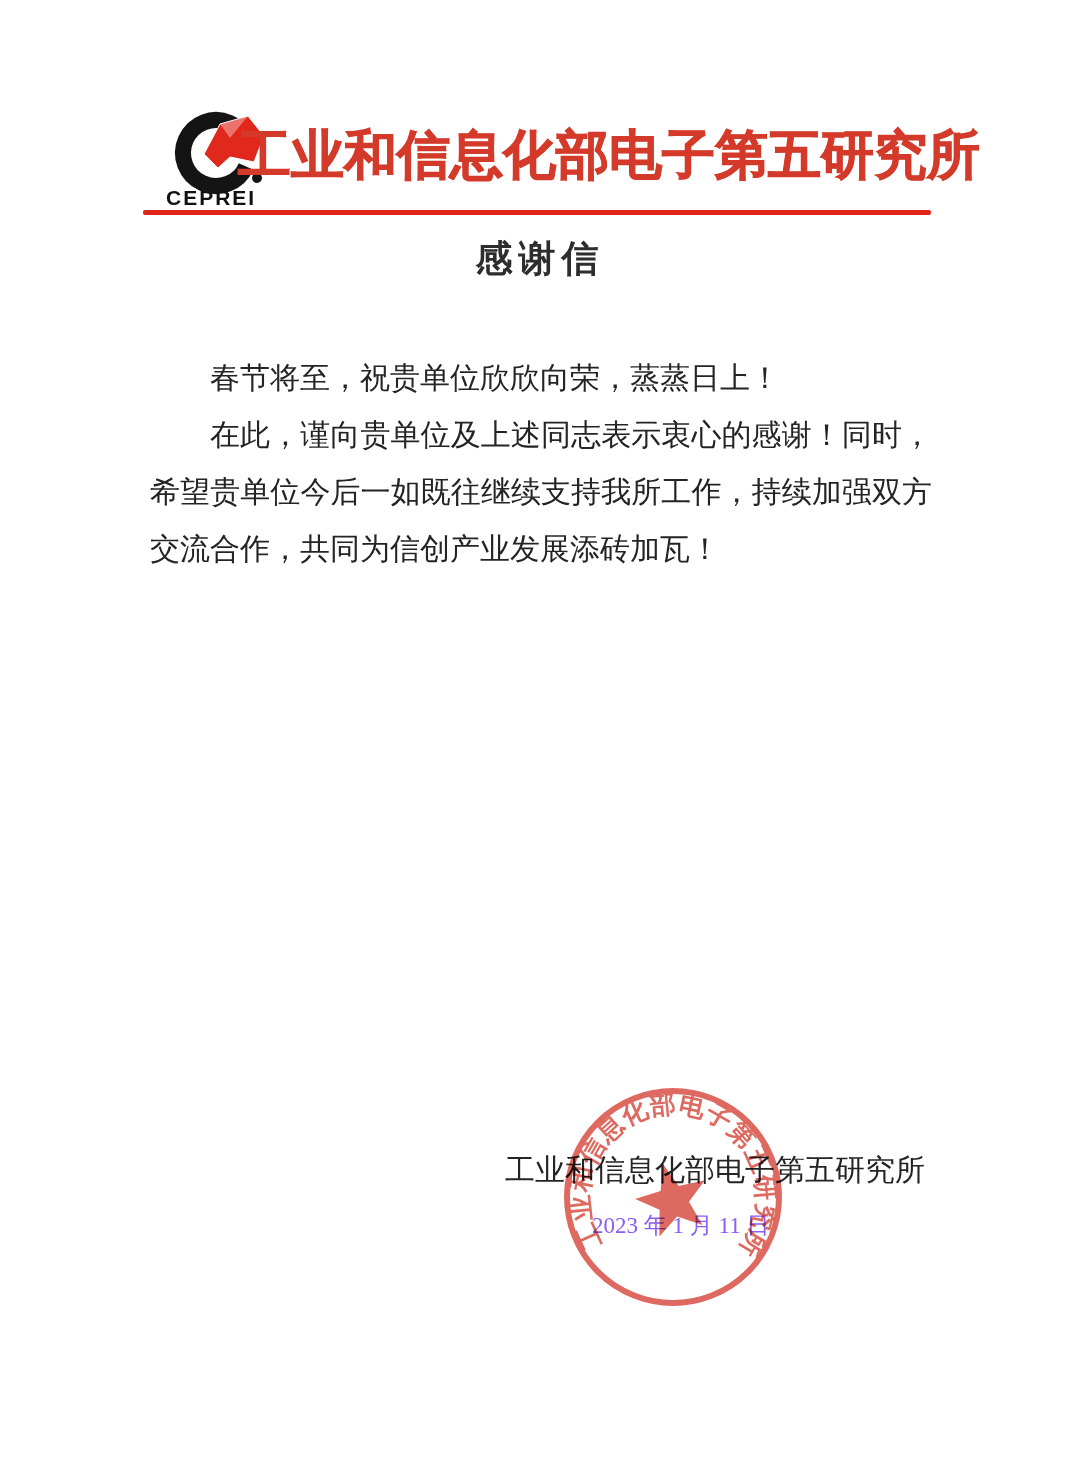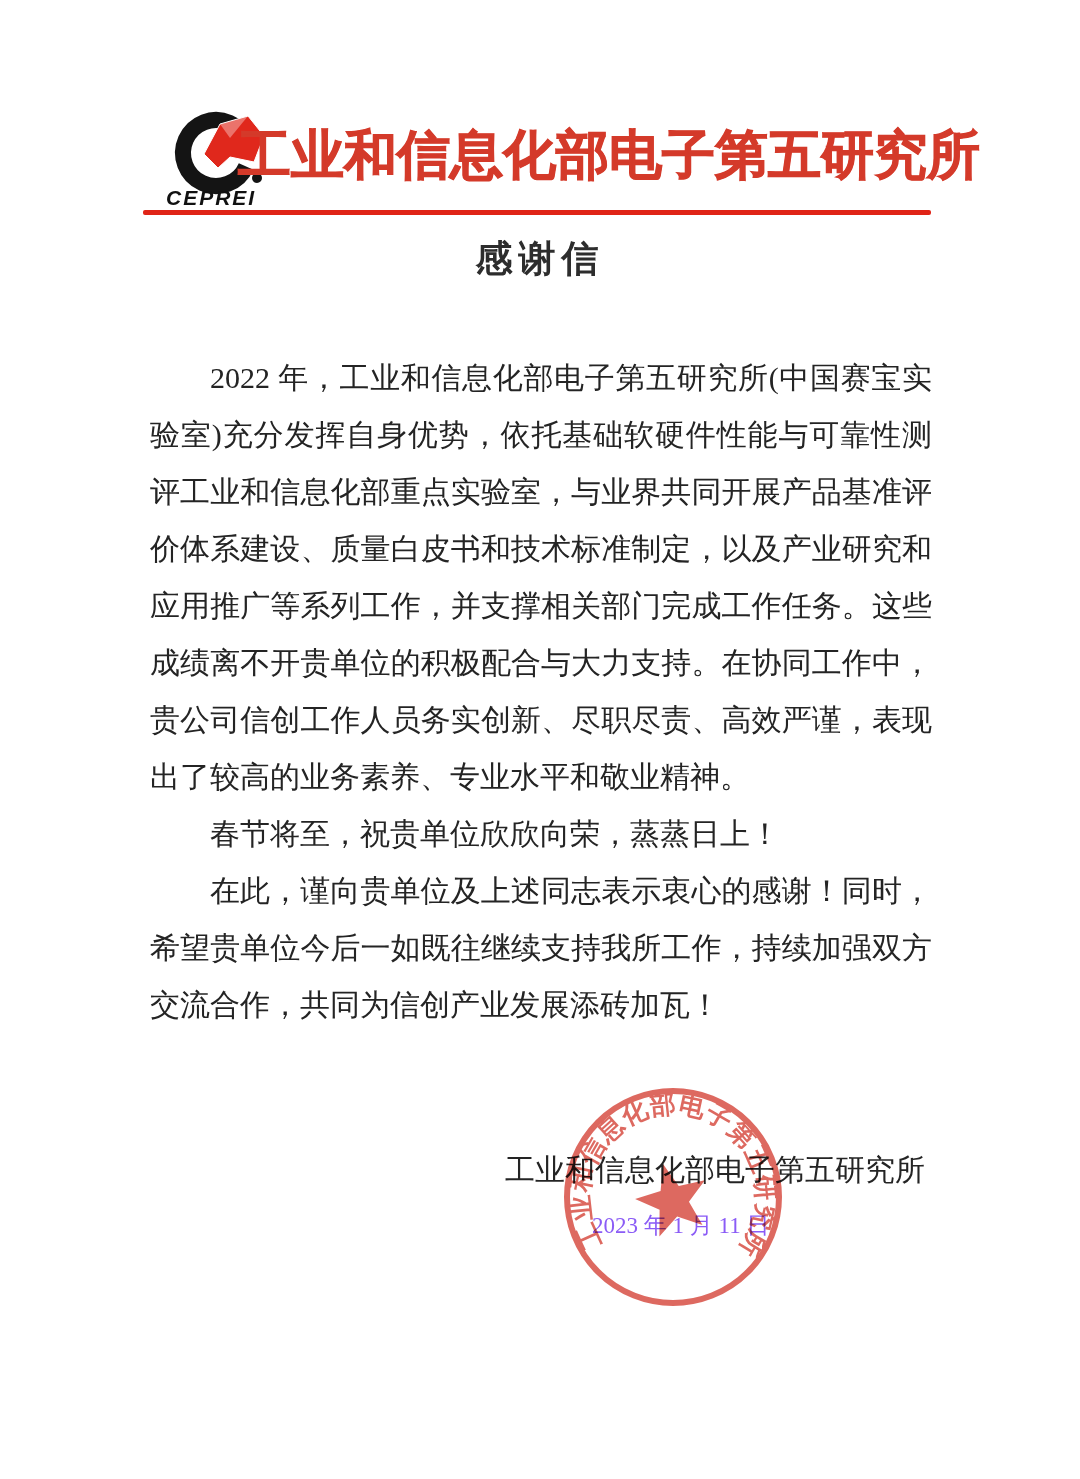--- a/index.html
+++ b/index.html
@@ -13,7 +13,7 @@
     color:#262626;
   }
   
-  .logo{position:absolute;left:158px;top:108px;width:120px;height:104px;font-style:italic;}
+  .logo{position:absolute;left:158px;top:108px;width:120px;height:104px;}
   .logo-mark{position:absolute;left:0;top:0;}
   .logo-text{
     position:absolute;left:8px;top:78px;

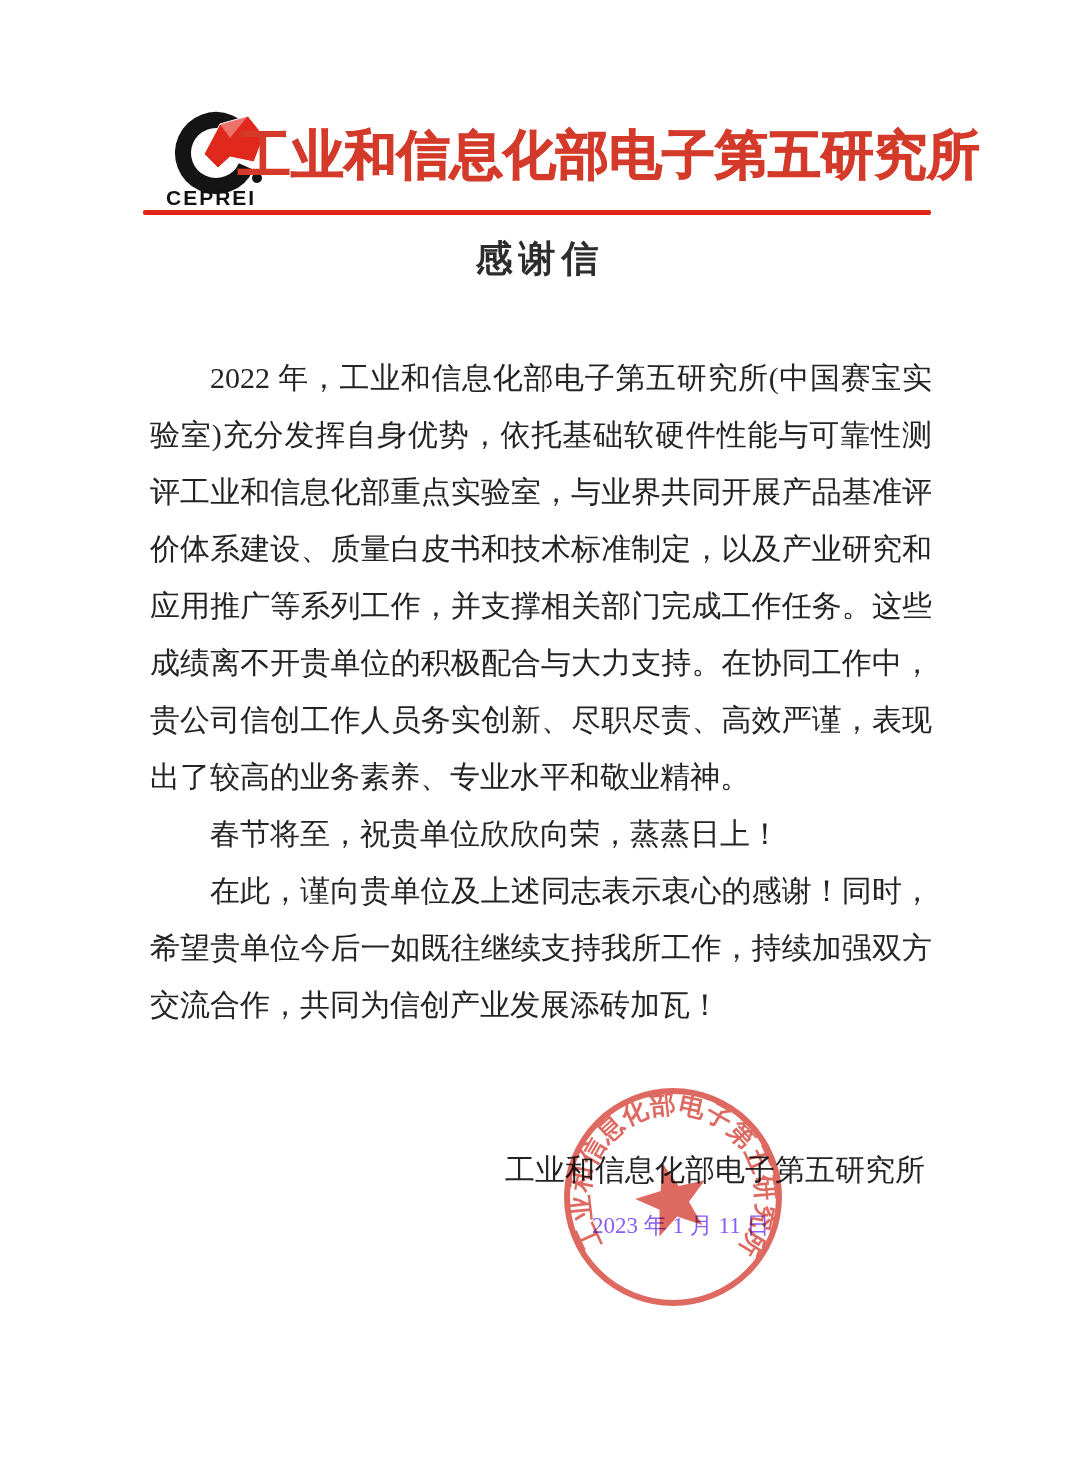--- a/index.html
+++ b/index.html
@@ -87,7 +87,6 @@
   <h1 class="doc-title">感谢信</h1>
 
   <div class="body-text">
-    <p class="indent">2022 年，工业和信息化部电子第五研究所(中国赛宝实验室)充分发挥自身优势，依托基础软硬件性能与可靠性测评工业和信息化部重点实验室，与业界共同开展产品基准评价体系建设、质量白皮书和技术标准制定，以及产业研究和应用推广等系列工作，并支撑相关部门完成工作任务。这些成绩离不开贵单位的积极配合与大力支持。在协同工作中，贵公司信创工作人员务实创新、尽职尽责、高效严谨，表现出了较高的业务素养、专业水平和敬业精神。</p>
     <p class="indent">春节将至，祝贵单位欣欣向荣，蒸蒸日上！</p>
     <p class="indent">在此，谨向贵单位及上述同志表示衷心的感谢！同时，希望贵单位今后一如既往继续支持我所工作，持续加强双方交流合作，共同为信创产业发展添砖加瓦！</p>
   </div>

